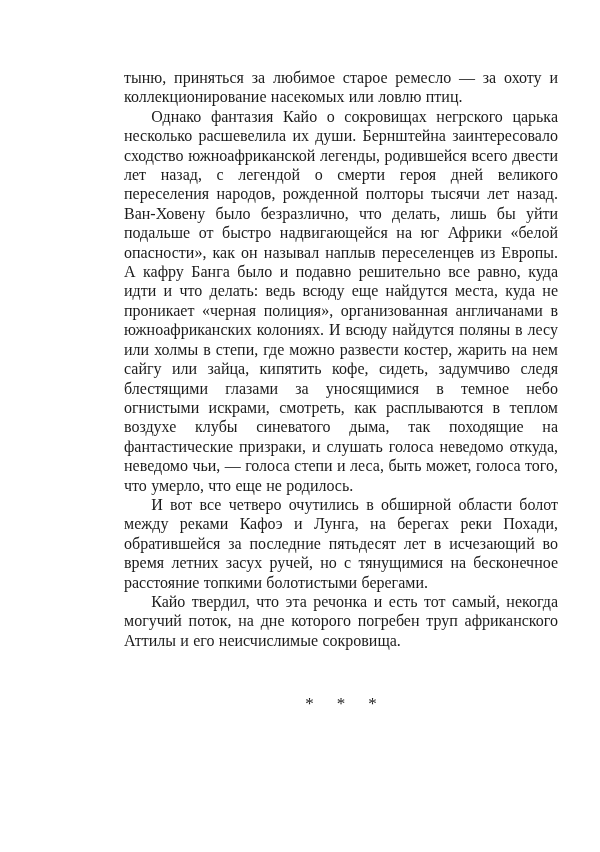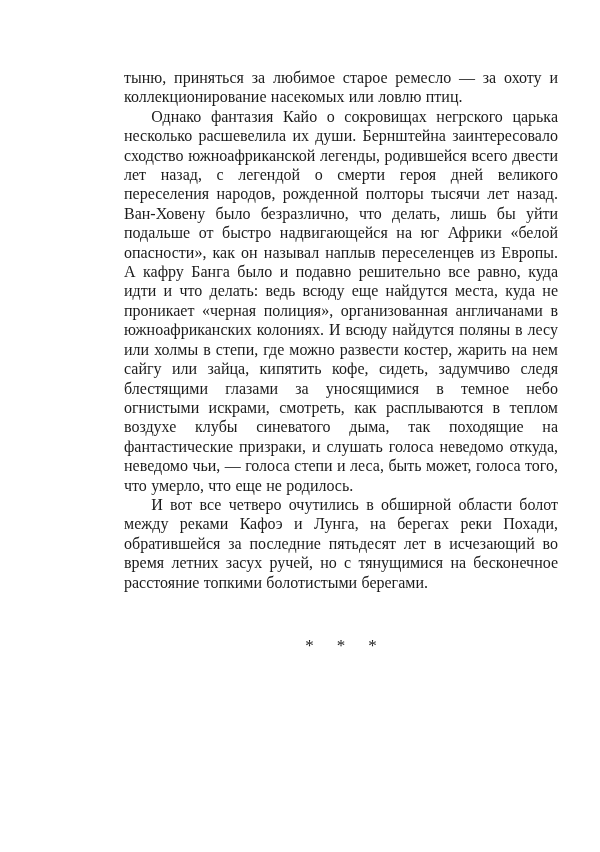--- a/index.html
+++ b/index.html
@@ -55,6 +55,7 @@
     <p class="para no-indent">тыню, приняться за любимое старое ремесло — за охоту и коллекционирование насекомых или ловлю птиц.</p>
     <p class="para">Однако фантазия Кайо о сокровищах негрского царька несколько расшевелила их души. Бернштейна заинтересовало сходство южноафриканской легенды, родившейся всего двести лет назад, с легендой о смерти героя дней великого переселения народов, рожденной полторы тысячи лет назад. Ван-Ховену было безразлично, что делать, лишь бы уйти подальше от быстро надвигающейся на юг Африки «белой опасности», как он называл наплыв переселенцев из Европы. А кафру Банга было и подавно решительно все равно, куда идти и что делать: ведь всюду еще найдутся места, куда не проникает «черная полиция», организованная англичанами в южноафриканских колониях. И всюду найдутся поляны в лесу или холмы в степи, где можно развести костер, жарить на нем сайгу или зайца, кипятить кофе, сидеть, задумчиво следя блестящими глазами за уносящимися в темное небо огнистыми искрами, смотреть, как расплываются в теплом воздухе клубы синеватого дыма, так походящие на фантастические призраки, и слушать голоса неведомо откуда, неведомо чьи, — голоса степи и леса, быть может, голоса того, что умерло, что еще не родилось.</p>
     <p class="para">И вот все четверо очутились в обширной области болот между реками Кафоэ и Лунга, на берегах реки Похади, обратившейся за последние пятьдесят лет в исчезающий во время летних засух ручей, но с тянущимися на бесконечное расстояние топкими болотистыми берегами.</p>
+    <p class="para">Кайо твердил, что эта речонка и есть тот самый, некогда могучий поток, на дне которого погребен труп африканского Аттилы и его неисчислимые сокровища.</p>
     <div class="separator">* * *</div>
   </div>
 </div>

